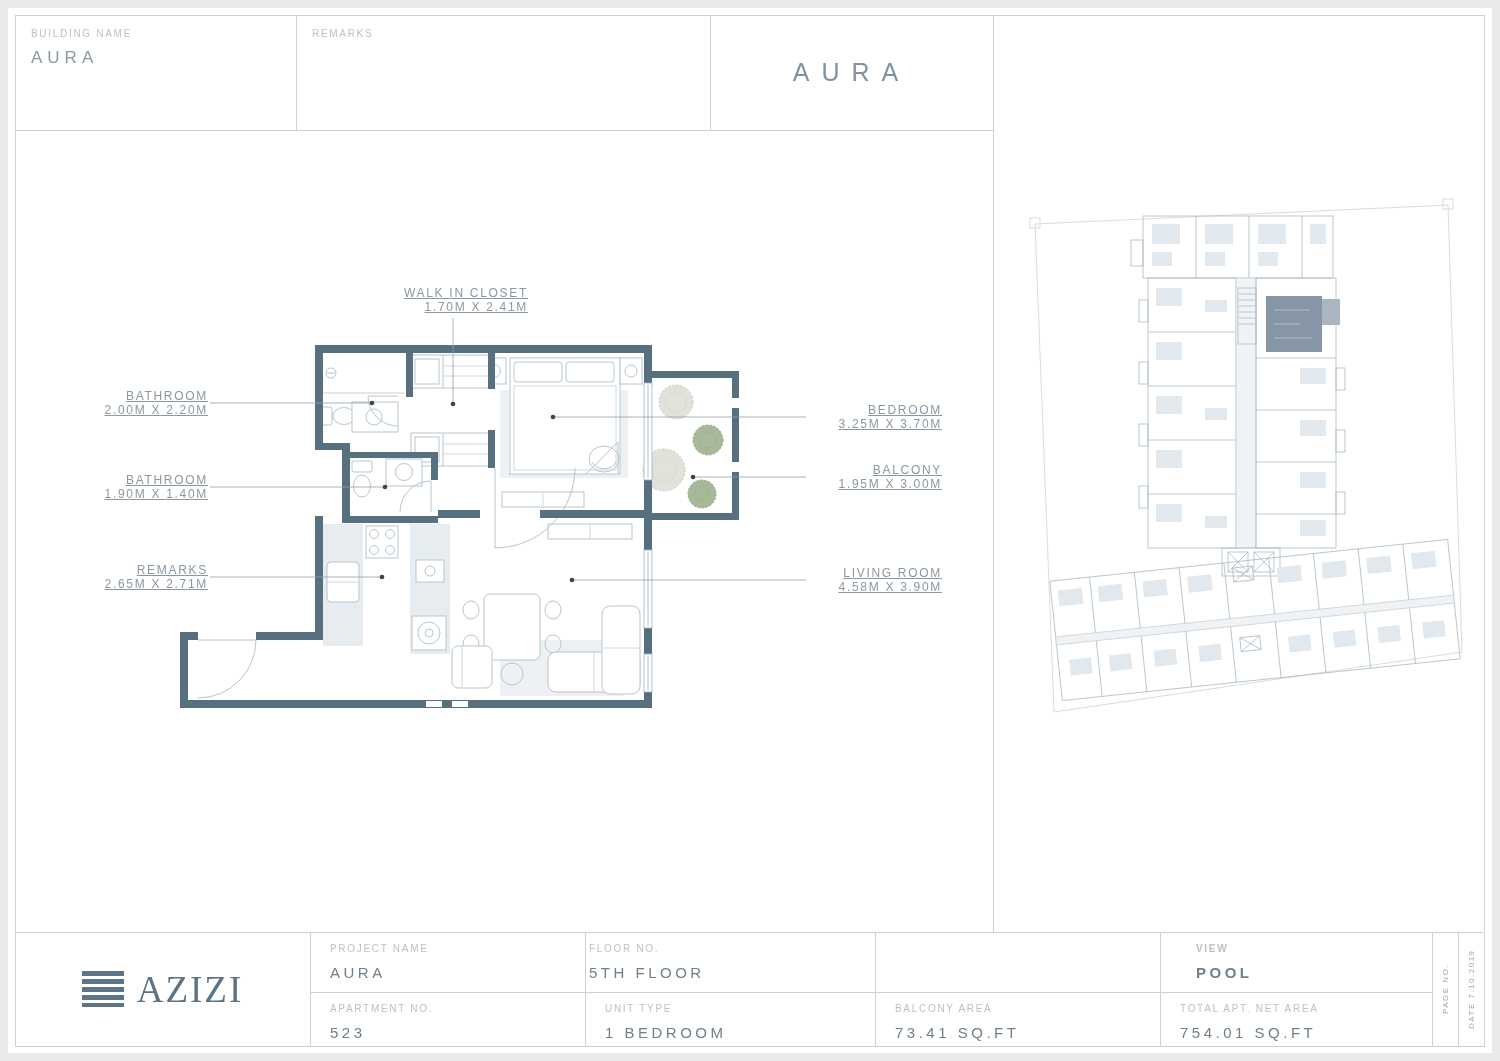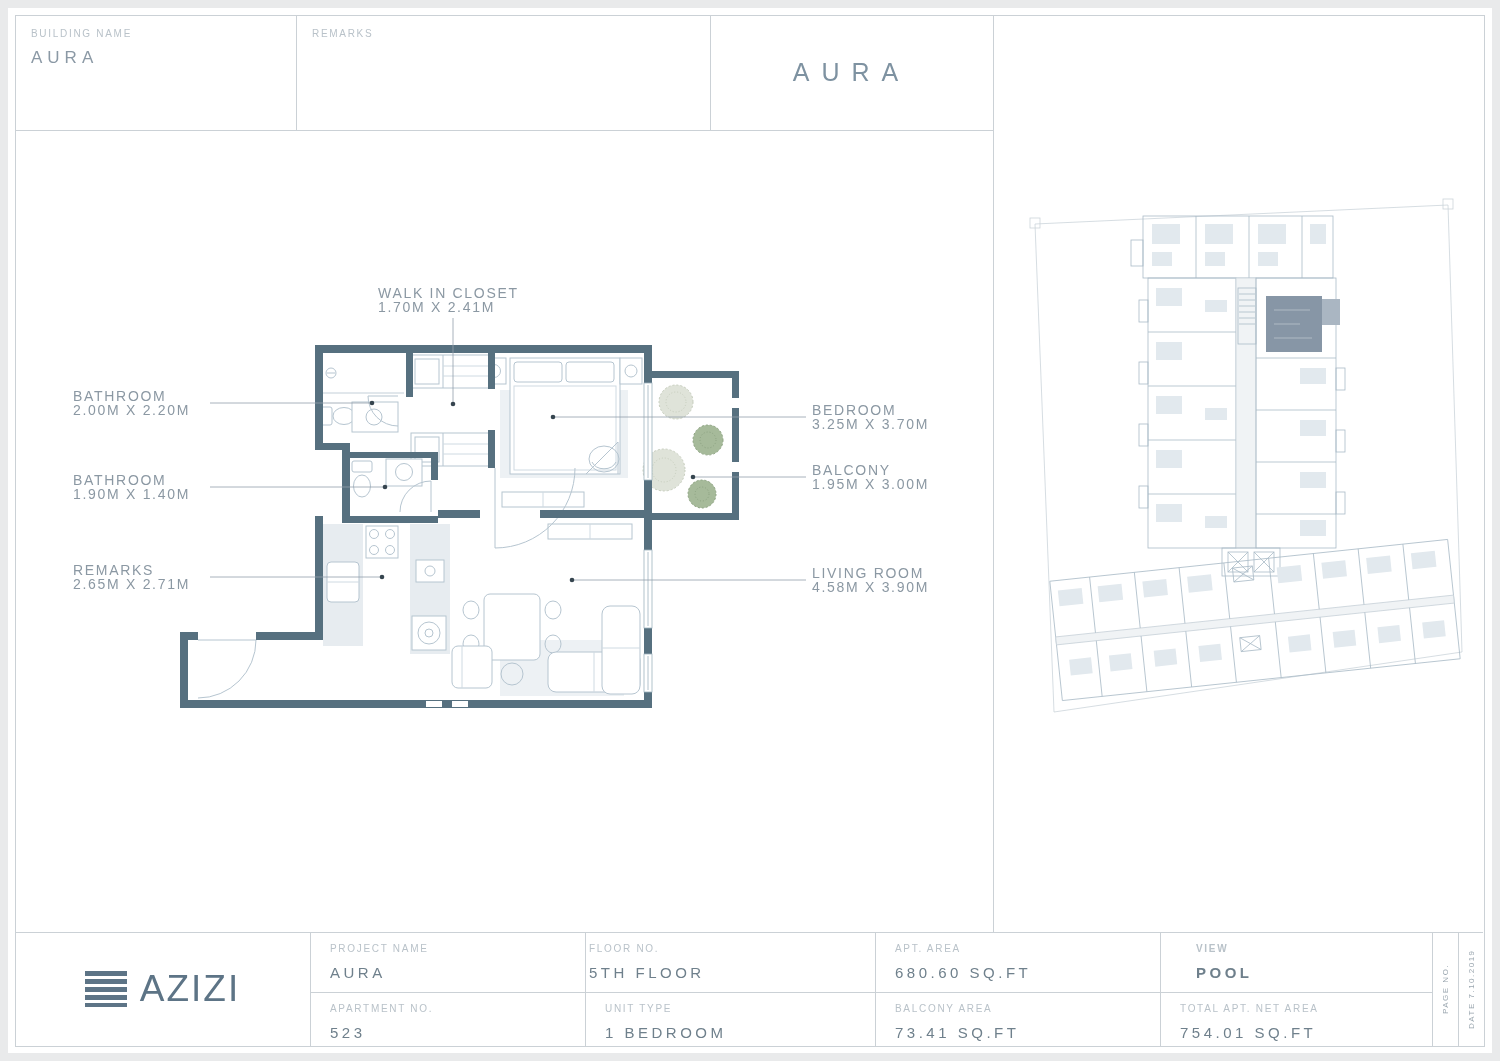--- a/index.html
+++ b/index.html
@@ -22,7 +22,7 @@
   .cell{position:absolute;box-sizing:border-box;padding:11px 0 0 20px;}
   .cell .val{margin-top:10px;}
 
-  .room-label{position:absolute;font-size:14px;letter-spacing:1.7px;color:#8b98a3;text-align:left;line-height:14px;white-space:nowrap;}
+  .room-label{position:absolute;font-size:12px;letter-spacing:1.7px;color:#8b98a3;text-align:right;line-height:14px;white-space:nowrap;text-decoration:underline;}
   .room-label div{white-space:nowrap;}
 
   .strip{position:absolute;display:flex;align-items:center;justify-content:center;

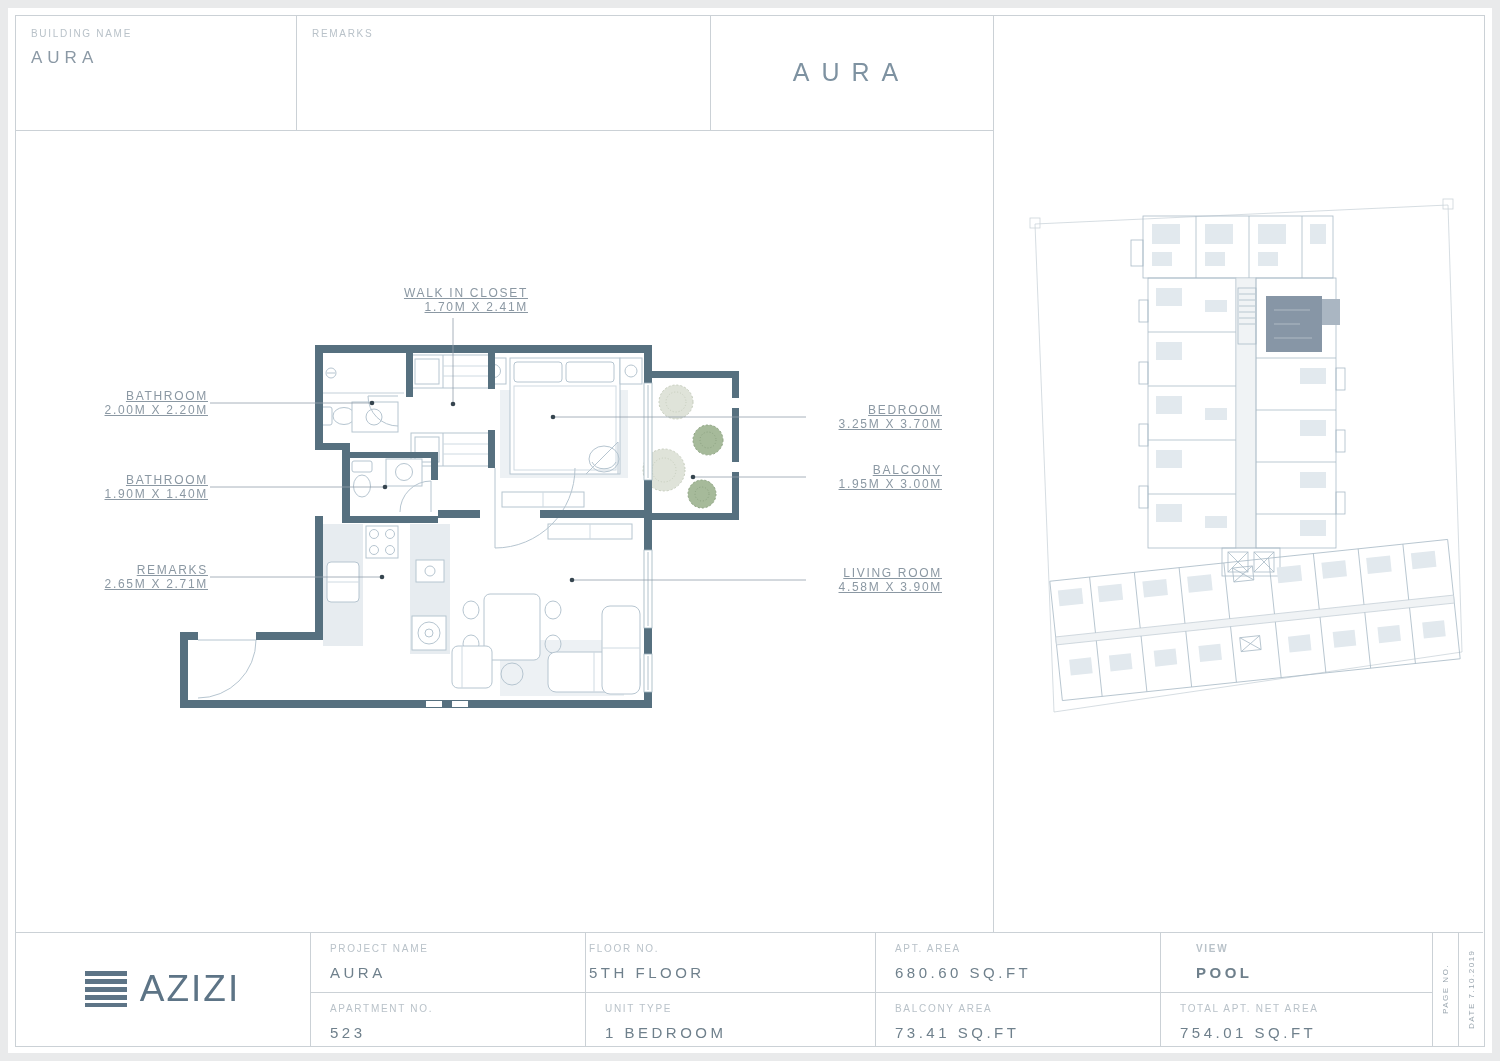--- a/index.html
+++ b/index.html
@@ -412,10 +412,6 @@
     <span class="micro">FLOOR NO.</span>
     <span class="val">5TH FLOOR</span>
   </div>
-  <div class="cell" style="left:875px;top:932px;width:285px;height:60px;">
-    <span class="micro">APT. AREA</span>
-    <span class="val">680.60 SQ.FT</span>
-  </div>
   <div class="cell" style="left:1176px;top:932px;width:272px;height:60px;font-weight:bold;">
     <span class="micro">VIEW</span>
     <span class="val">POOL</span>

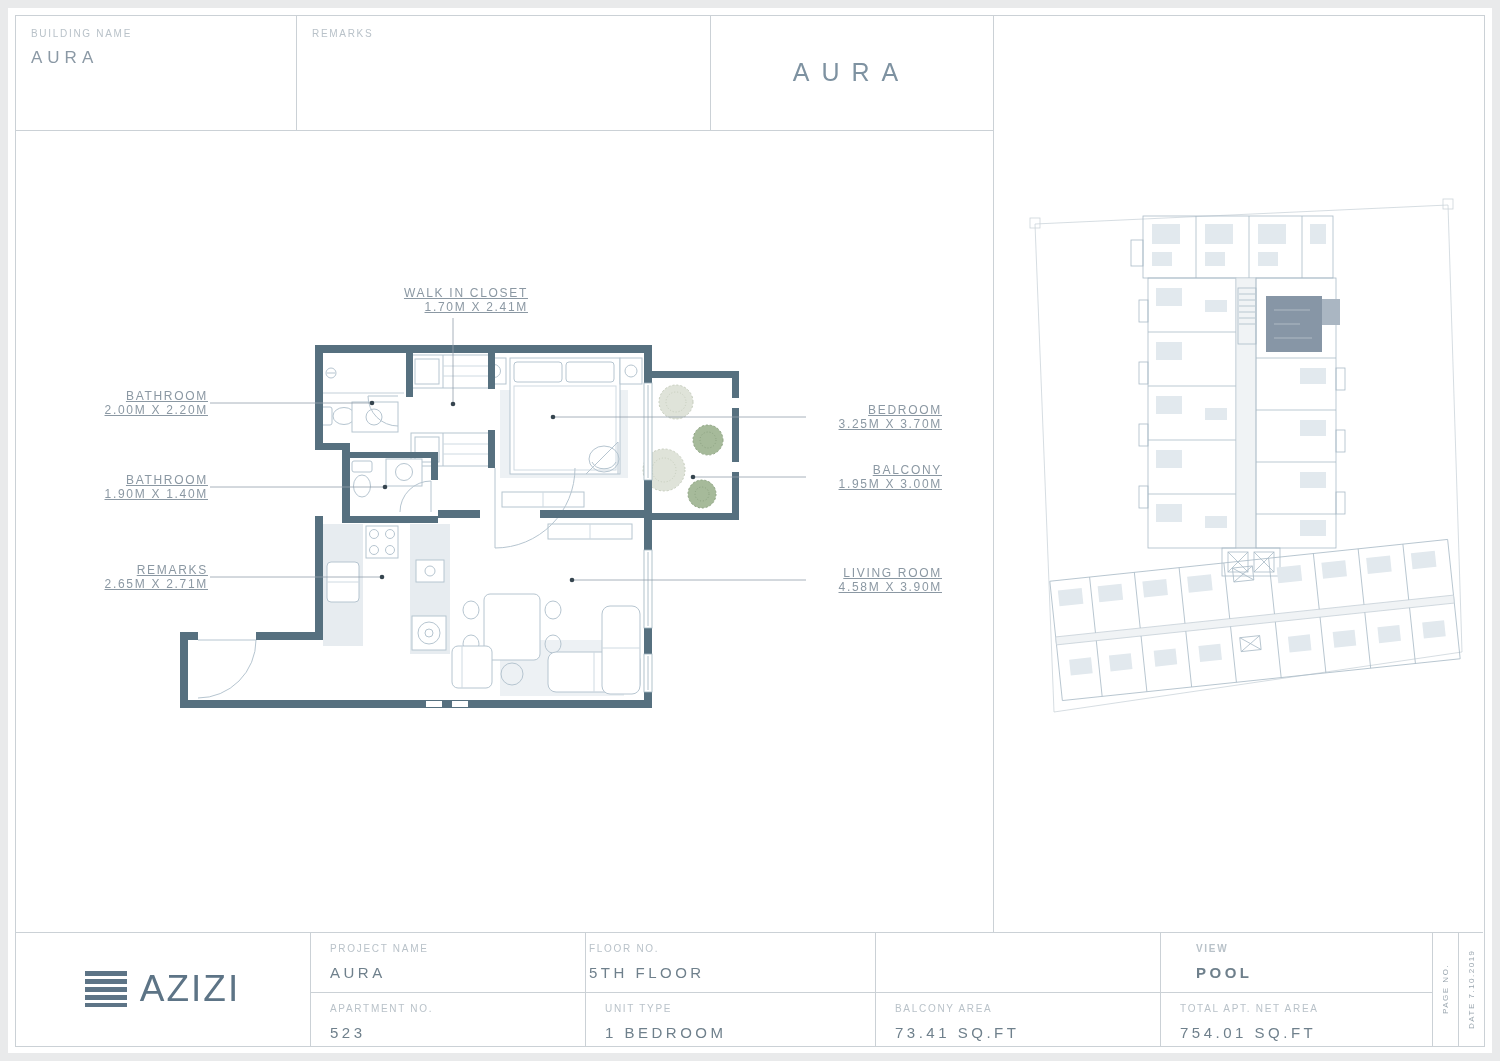--- a/index.html
+++ b/index.html
@@ -30,7 +30,7 @@
          font-size:8px;letter-spacing:1.5px;color:#9aa6af;}
 
   .logo{position:absolute;left:15px;top:932px;width:295px;height:114px;display:flex;align-items:center;justify-content:center;gap:11px;}
-  .logo-text{font-family:Liberation Sans, sans-serif;font-size:37px;color:#5d7486;letter-spacing:2px;}
+  .logo-text{font-family:Liberation Serif, serif;font-size:37px;color:#5d7486;letter-spacing:2px;}
 </style>
 </head>
 <body>

